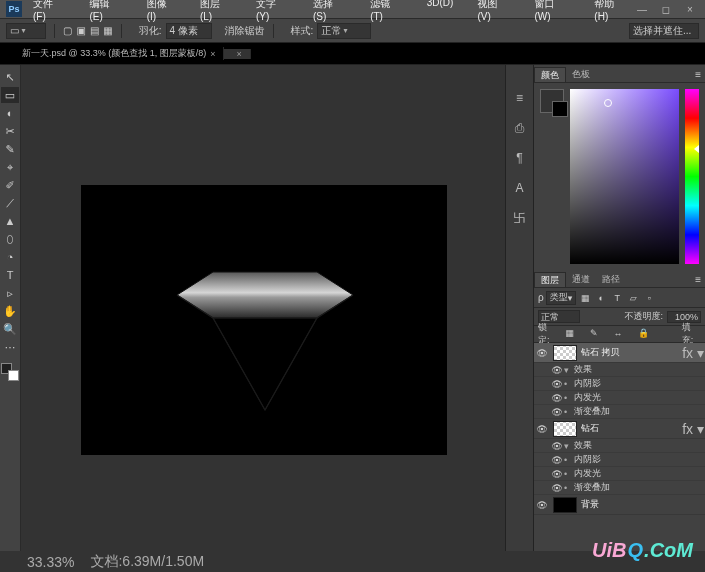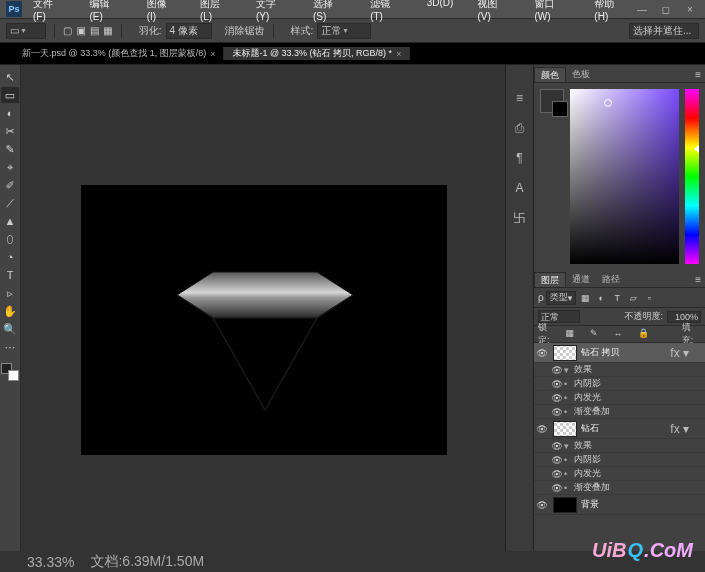--- a/index.html
+++ b/index.html
@@ -131,7 +131,6 @@
       <span class="cx">×</span>
     </div>
     <div class="doctab active">
-      <span>未标题-1 @ 33.3% (钻石 拷贝, RGB/8) *</span>
       <span class="cx">×</span>
     </div>
     <div class="doctab-end"></div>

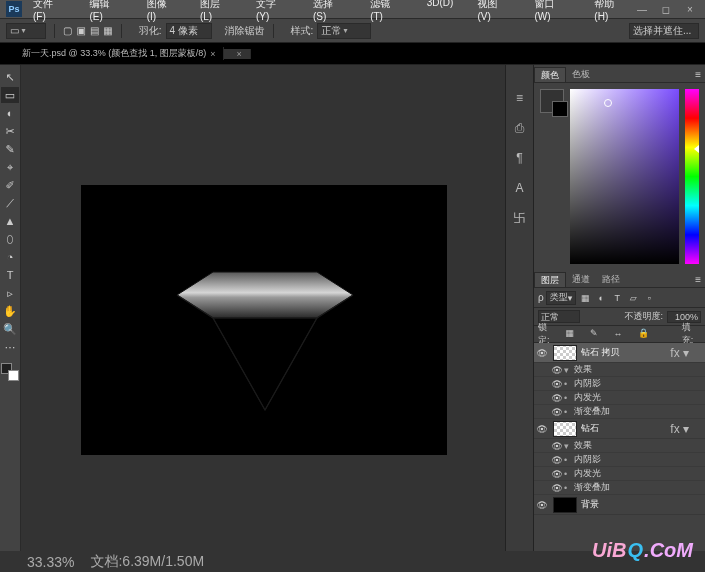--- a/index.html
+++ b/index.html
@@ -68,7 +68,7 @@
 .layer-row .thumb{width:24px;height:16px;background:repeating-conic-gradient(#ccc 0 25%,#fff 0 50%) 0/6px 6px;margin:0 4px;border:1px solid #222}
 .layer-row .thumb.solid{background:#000}
 .layer-row .name{flex:1;color:#eee}
-.layer-row .fx{color:#bbb;font-size:12px;padding-right:15px}
+.layer-row .fx{color:#bbb;font-size:14px;padding-right:0}
 .fx-row{height:14px;display:flex;align-items:center;padding-left:30px;color:#ccc;border-bottom:1px solid #3a3a3a}
 .fx-row .eye{width:14px;margin-left:-14px;text-align:center;color:#ddd}
 .fx-row .chev{width:10px;color:#aaa}

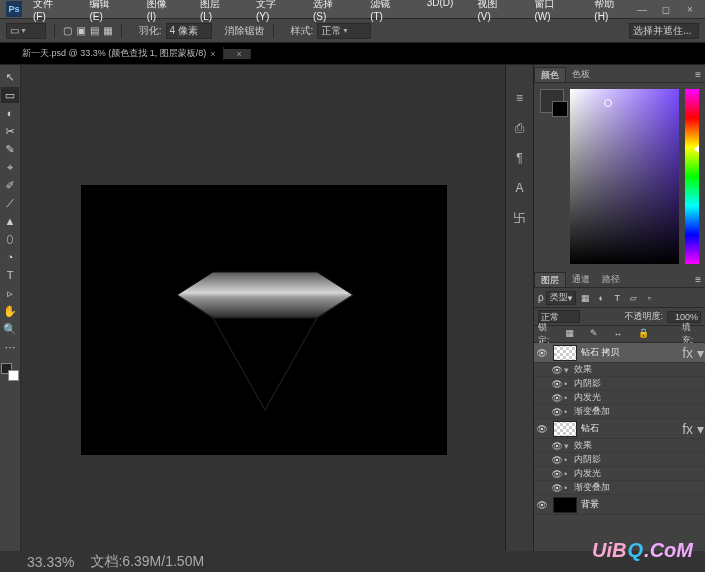--- a/index.html
+++ b/index.html
@@ -77,7 +77,7 @@
 .logo{position:absolute;right:12px;bottom:10px;font-size:20px;font-weight:bold;font-style:italic;display:flex;gap:1px}
 .logo .uib{color:#f9a8d4}
 .logo .q{color:#3ac0f2}
-.logo .com{color:#f0abfc}
+.logo .com{color:#5eead4}
 </style>
 </head>
 <body>

